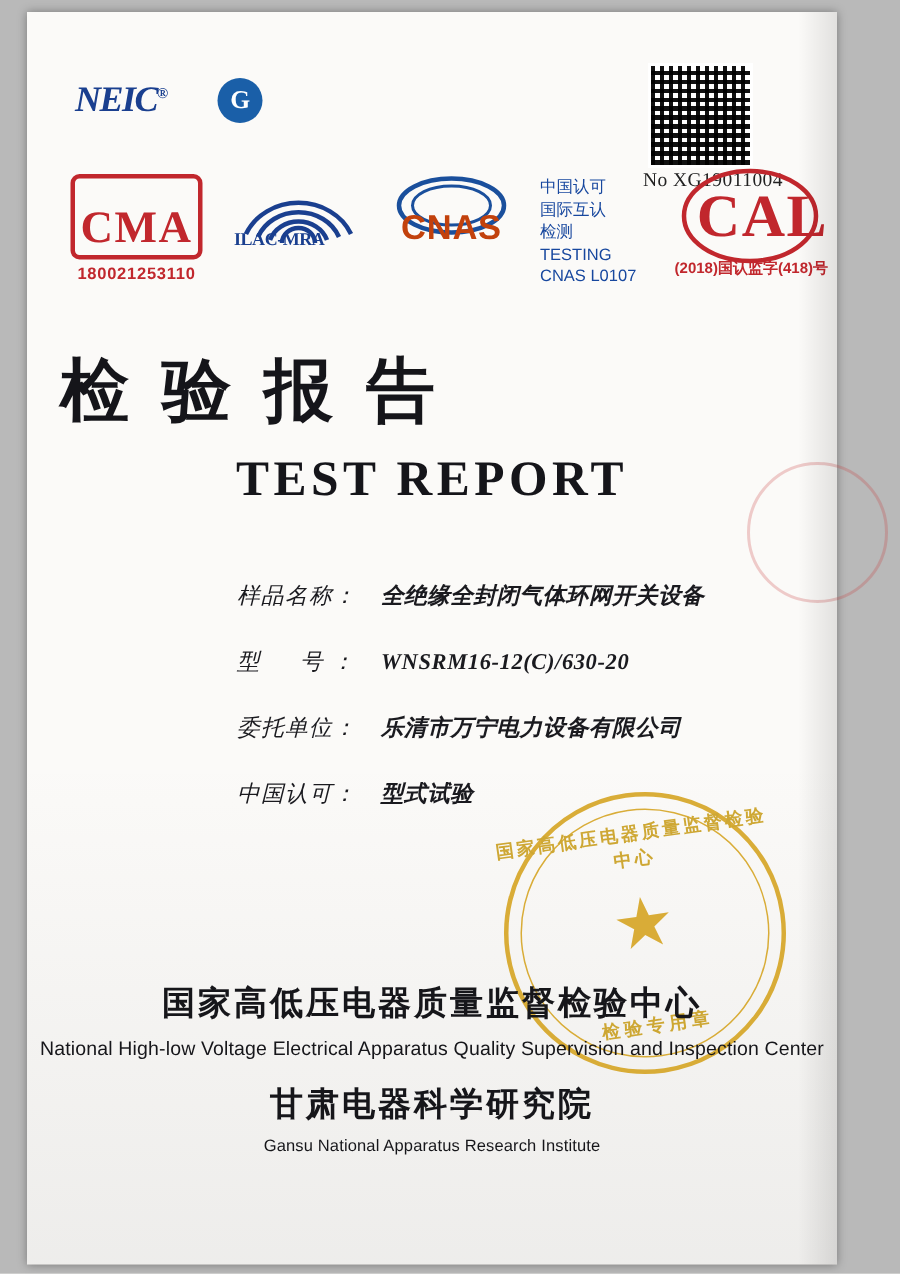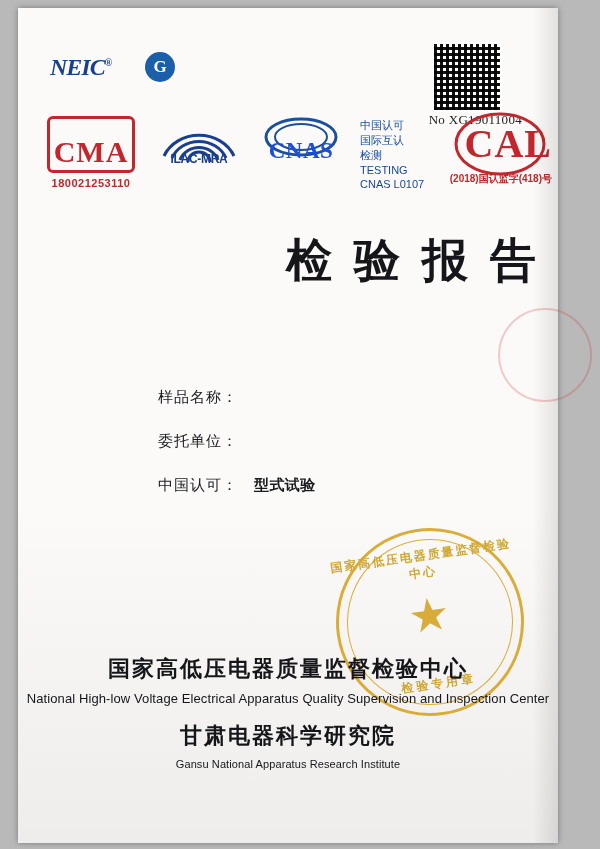--- a/index.html
+++ b/index.html
@@ -123,7 +123,8 @@
     width: 86px;
     height: 64px;
     position: relative;
-    text-align: center;
+    text-align: left;
+    font-family: Liberation Serif, serif;
   }
   .ilac-arcs {
     position: absolute;

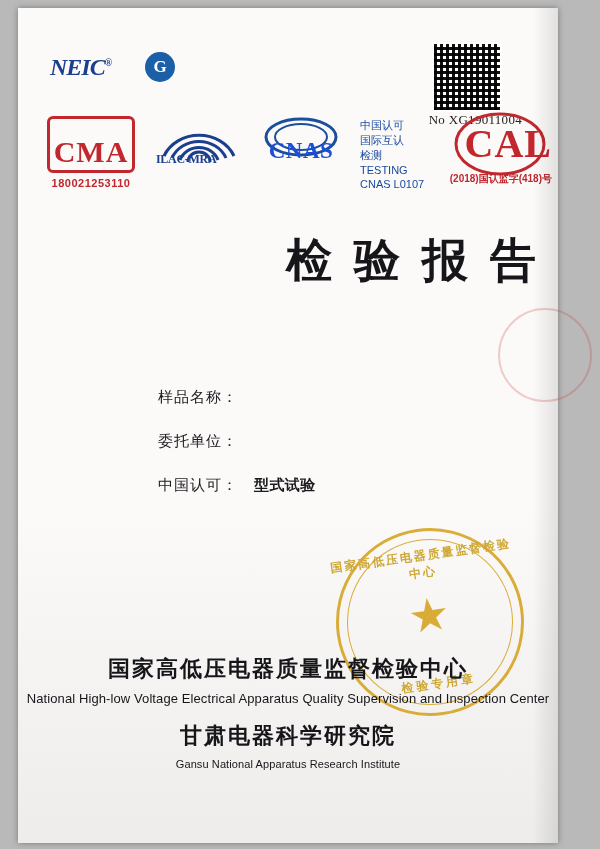--- a/index.html
+++ b/index.html
@@ -154,10 +154,10 @@
     position: relative;
   }
   .cnas-label {
-    font-family: Liberation Serif, serif;
+    font-family: Liberation Sans, sans-serif;
     font-size: 23px;
     font-weight: bold;
-    color: #1d4ed8;
+    color: #c2410c;
     letter-spacing: 0.5px;
     position: absolute;
     left: 0; right: 0;

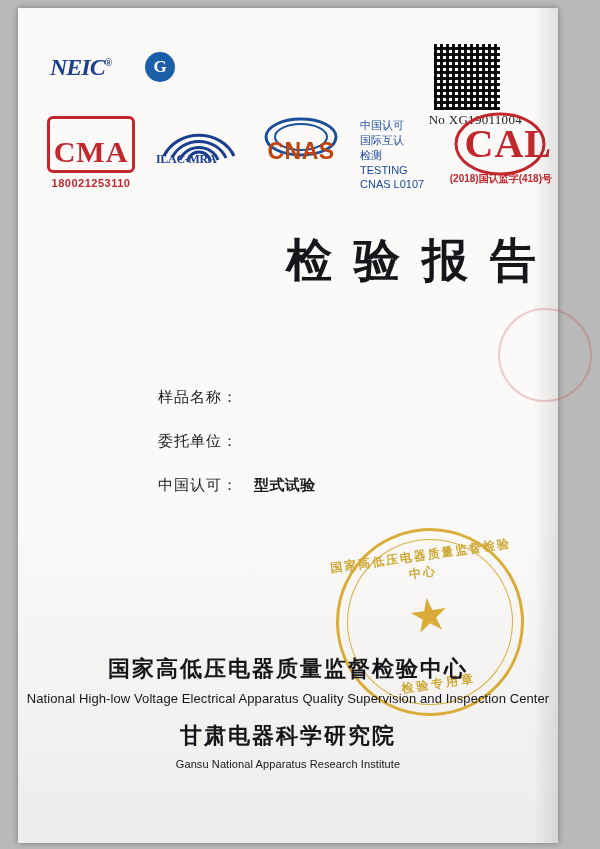--- a/index.html
+++ b/index.html
@@ -222,7 +222,7 @@
     position: absolute;
     left: 0; right: 0;
     top: 222px;
-    text-align: right;
+    text-align: left;
     font-family: "Liberation Serif", serif;
     font-size: 46px;
     font-weight: bold;

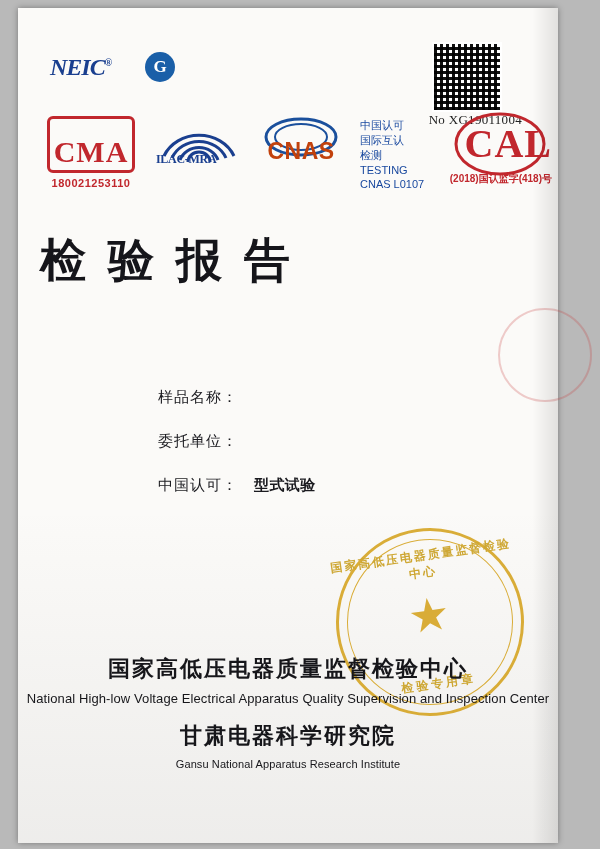--- a/index.html
+++ b/index.html
@@ -420,6 +420,7 @@
     </div>
 
     <div class="title-cn">检验报告</div>
+    <div class="title-en">TEST REPORT</div>
 
     <div class="artifact-circle"></div>
 

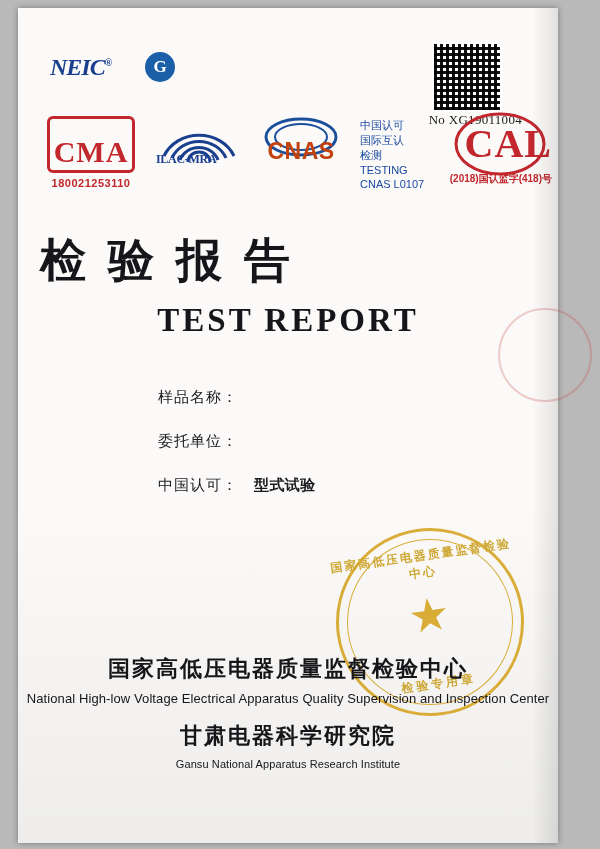--- a/index.html
+++ b/index.html
@@ -248,6 +248,7 @@
     left: 140px;
     top: 380px;
     width: 360px;
+    font-style: italic;
   }
   .field {
     display: flex;

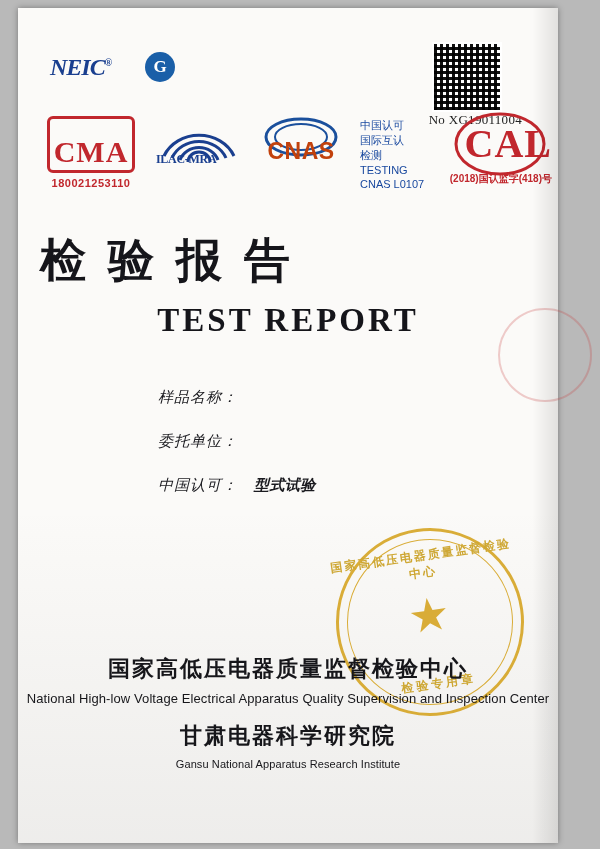--- a/index.html
+++ b/index.html
@@ -428,6 +428,7 @@
     <div class="fields">
       <div class="field">
         <span class="lbl">样品名称：</span>
+        <span class="val">全绝缘全封闭气体环网开关设备</span>
       </div>
       <div class="field">
         <span class="lbl">委托单位：</span>

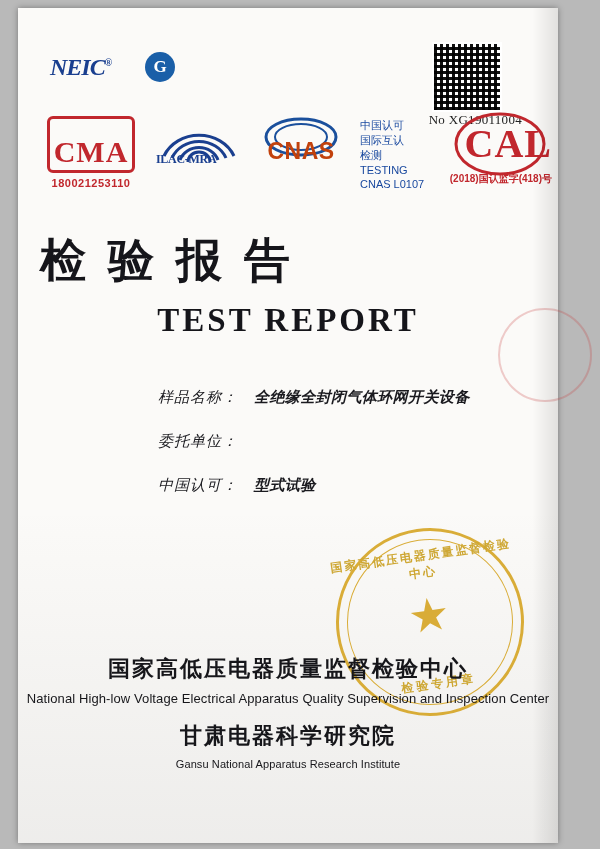--- a/index.html
+++ b/index.html
@@ -430,6 +430,10 @@
         <span class="lbl">样品名称：</span>
         <span class="val">全绝缘全封闭气体环网开关设备</span>
       </div>
+      <div class="field model">
+        <span class="lbl">型　号：</span>
+        <span class="val">WNSRM16-12(C)/630-20</span>
+      </div>
       <div class="field">
         <span class="lbl">委托单位：</span>
       </div>

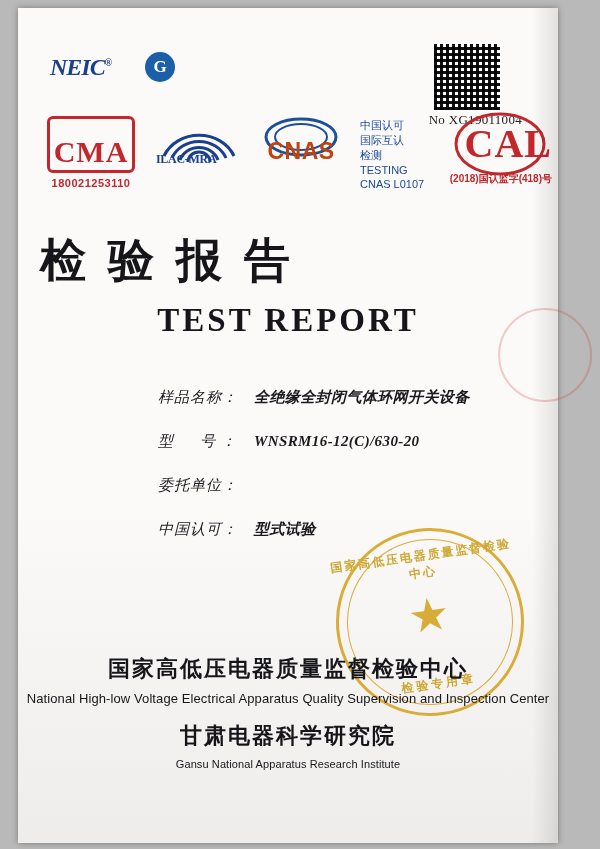--- a/index.html
+++ b/index.html
@@ -436,6 +436,7 @@
       </div>
       <div class="field">
         <span class="lbl">委托单位：</span>
+        <span class="val">乐清市万宁电力设备有限公司</span>
       </div>
       <div class="field">
         <span class="lbl">中国认可：</span>

